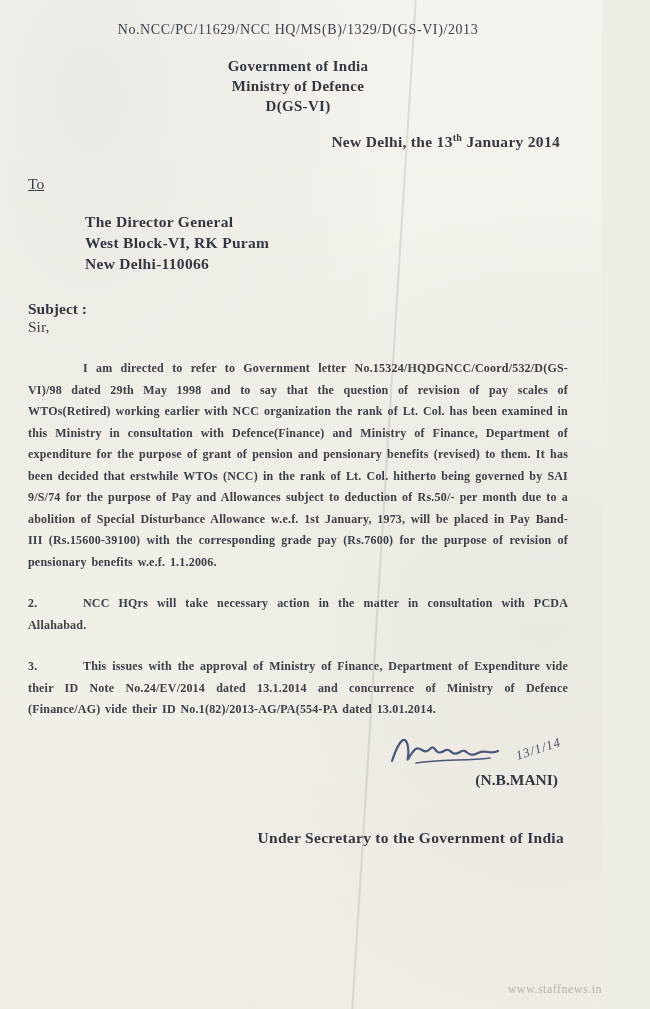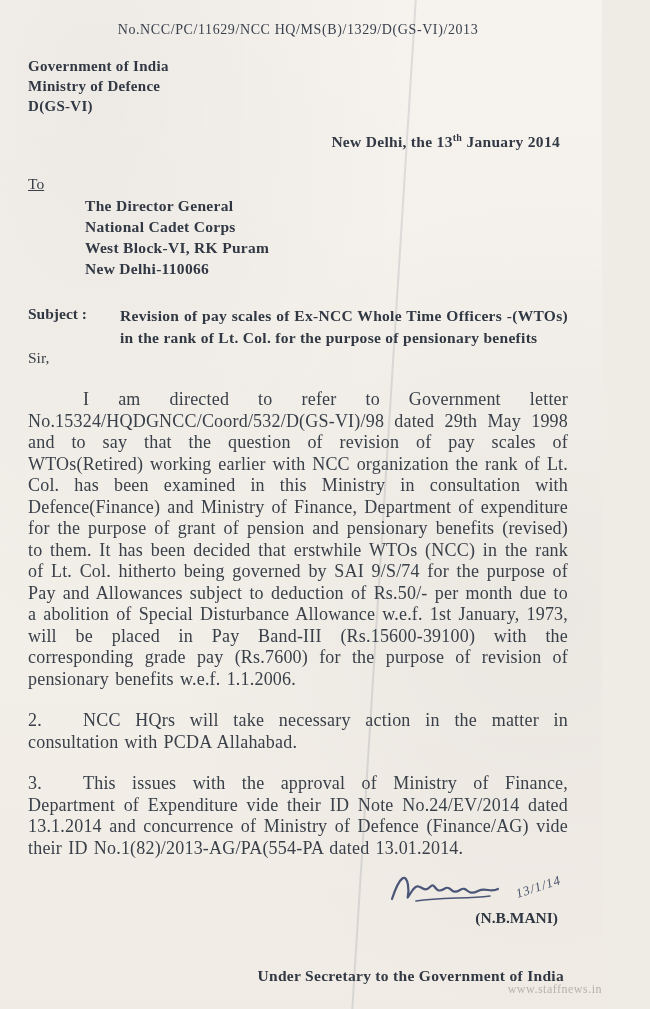--- a/index.html
+++ b/index.html
@@ -36,6 +36,7 @@
   }
   .org-block{
     margin-top:18px;
+    text-align:center;
     font-weight:bold;
     font-size:15px;
     line-height:20px;

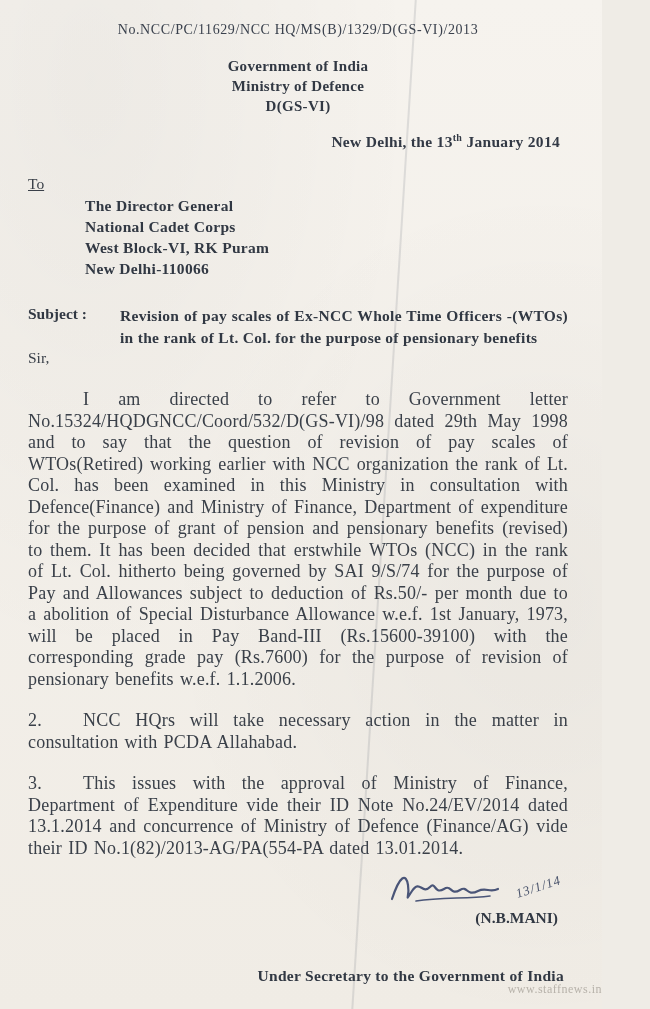--- a/index.html
+++ b/index.html
@@ -58,7 +58,7 @@
     text-decoration:underline;
   }
   .addressee{
-    margin-top:2px;
+    margin-top:18px;
     margin-left:57px;
     font-weight:bold;
     font-size:15.5px;

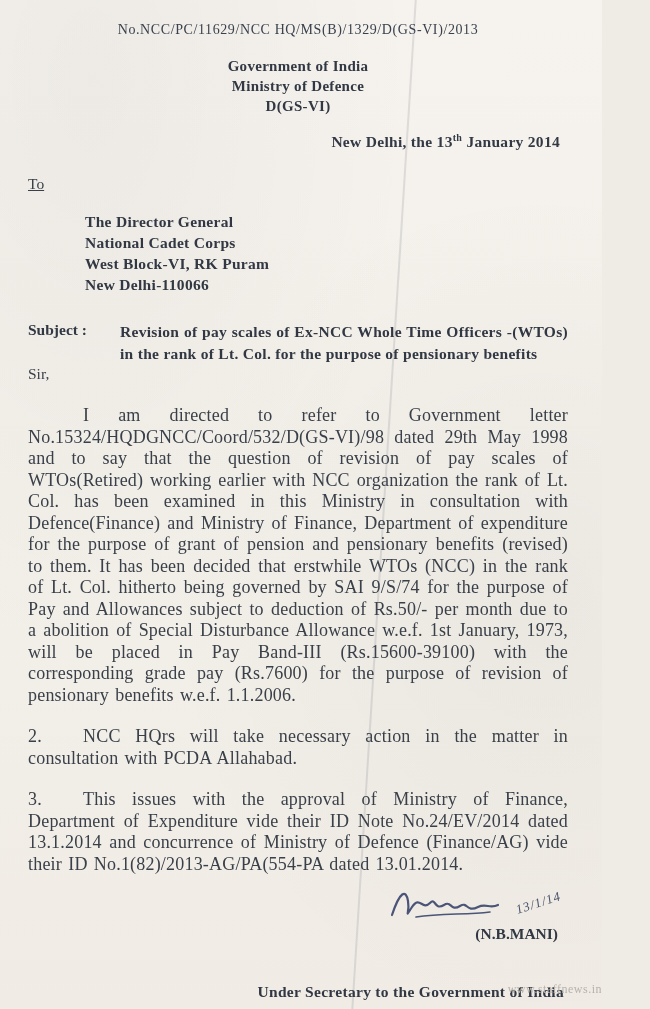--- a/index.html
+++ b/index.html
@@ -170,7 +170,6 @@
 
   <div class="addressee">
     <div>The Director General</div>
-    <div>National Cadet Corps</div>
     <div>West Block-VI, RK Puram</div>
     <div>New Delhi-110066</div>
   </div>

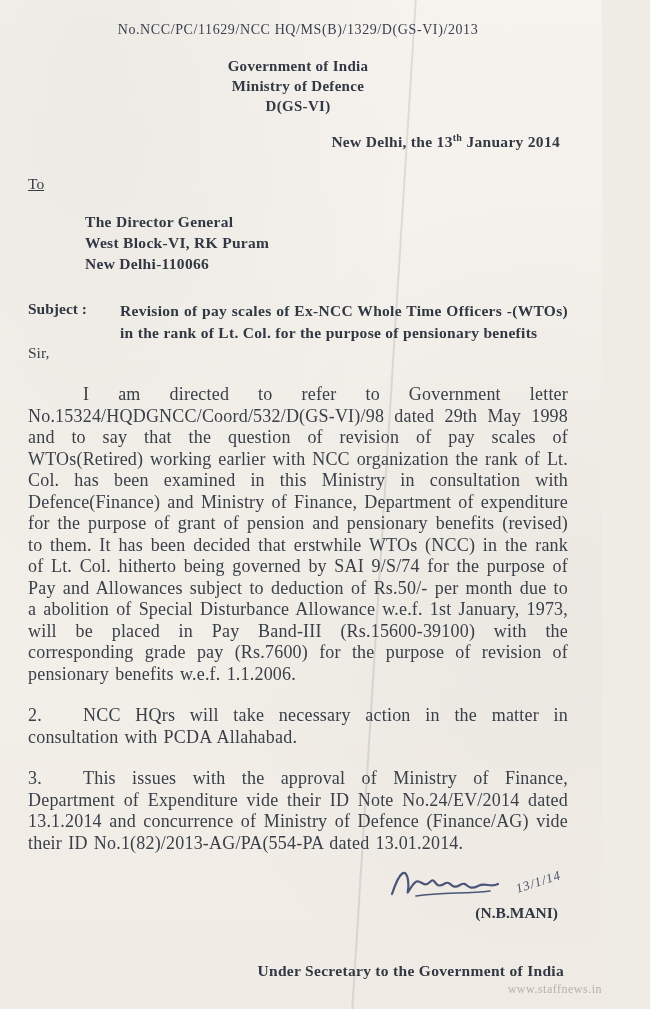--- a/index.html
+++ b/index.html
@@ -70,6 +70,7 @@
     margin-top:26px;
     display:flex;
     align-items:flex-start;
+    gap:41px;
   }
   .subject-label{
     flex:0 0 92px;

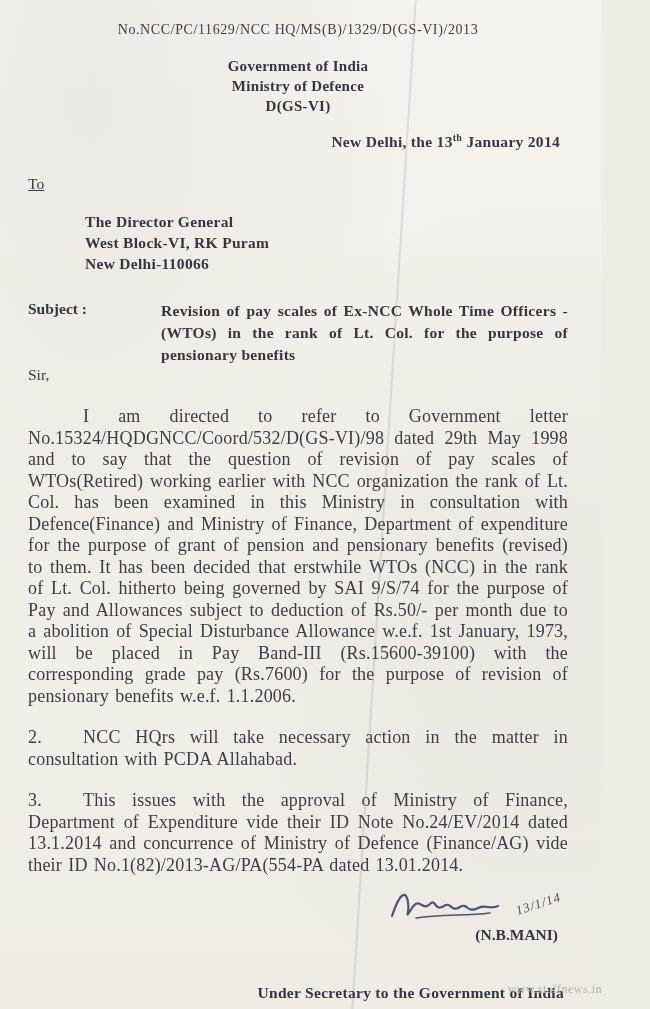--- a/index.html
+++ b/index.html
@@ -177,7 +177,6 @@
 
   <div class="subject-row">
     <div class="subject-label">Subject :</div>
-    <div class="subject-text">Revision of pay scales of Ex-NCC Whole Time Officers -(WTOs) in the rank of Lt. Col. for the purpose of pensionary benefits</div>
   </div>
 
   <div class="salutation">Sir,</div>

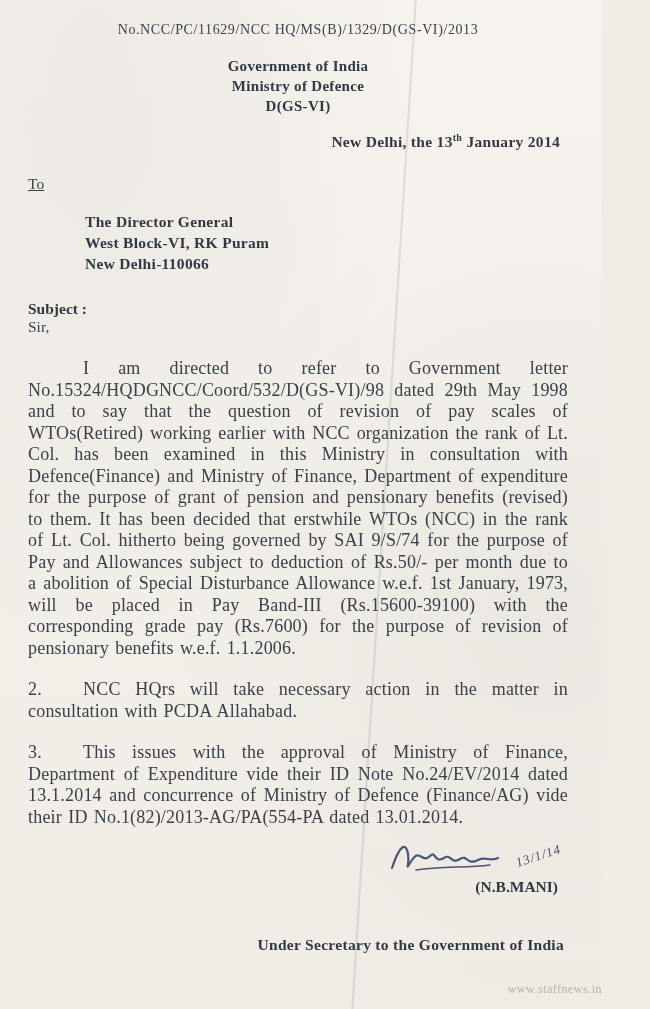--- a/index.html
+++ b/index.html
@@ -92,12 +92,13 @@
   }
   .para{
     margin-top:20px;
-    font-size:18px;
+    font-size:12px;
     line-height:21.5px;
     text-align:justify;
     letter-spacing:0.2px;
     color:#3a4049;
     word-spacing:1.5px;
+    font-weight:bold;
   }
   .para.first{ text-indent:55px; margin-top:22px; }
   .pnum{

